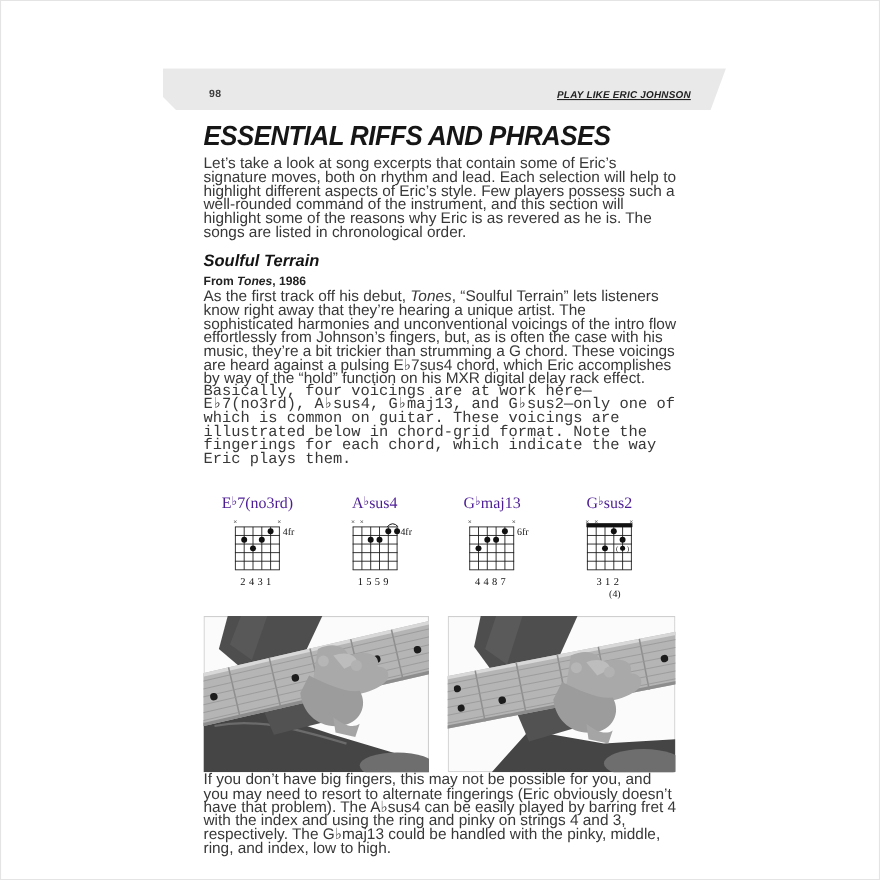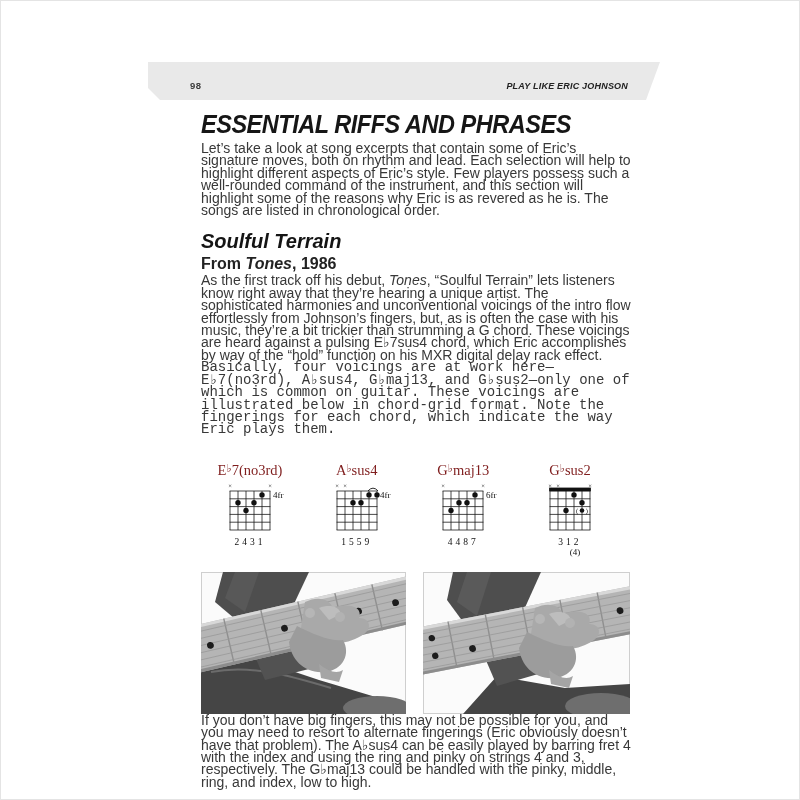--- a/index.html
+++ b/index.html
@@ -18,7 +18,7 @@
     padding:0 32px 9px 42px;box-sizing:border-box;
   }
   .page-number{font-size:9.5px;font-weight:bold;color:#3d3d3d;letter-spacing:.5px;}
-  .book-title{font-size:9px;font-weight:bold;font-style:italic;color:#222;letter-spacing:.2px;}
+  .book-title{font-size:9px;font-weight:bold;font-style:italic;color:#222;letter-spacing:.2px;text-decoration:underline;}
   
   .content{position:absolute;left:201px;top:112px;width:430px;}
   h1.sect-title{

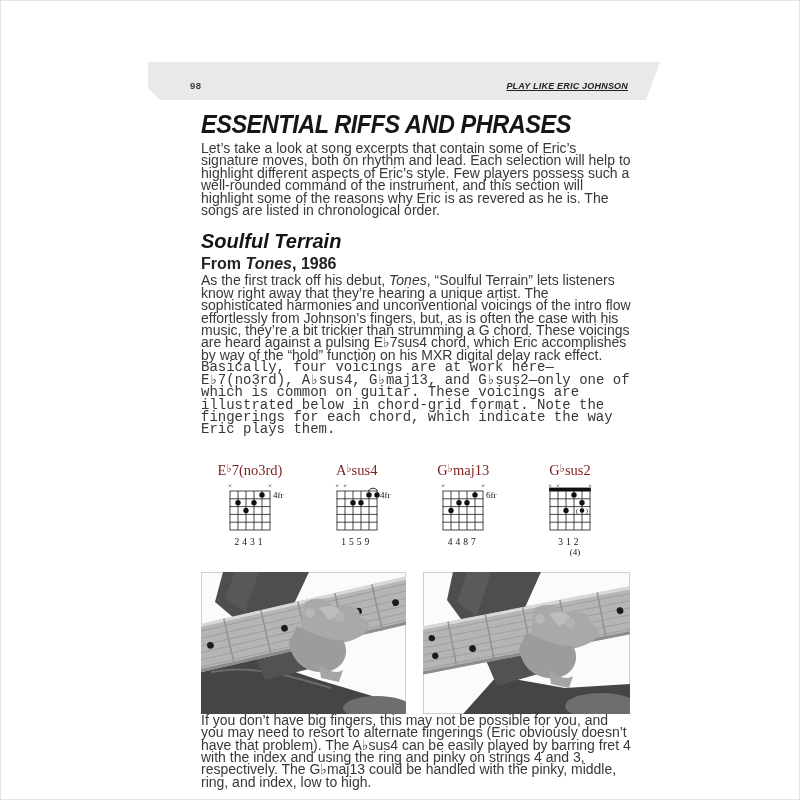--- a/index.html
+++ b/index.html
@@ -20,7 +20,7 @@
   .page-number{font-size:9.5px;font-weight:bold;color:#3d3d3d;letter-spacing:.5px;}
   .book-title{font-size:9px;font-weight:bold;font-style:italic;color:#222;letter-spacing:.2px;text-decoration:underline;}
   
-  .content{position:absolute;left:201px;top:112px;width:430px;}
+  .content{position:absolute;left:185px;top:112px;width:430px;}
   h1.sect-title{
     margin:0 0 5px 0;font-size:25px;line-height:1;color:#161616;
     font-weight:bold;font-style:italic;letter-spacing:-.5px;

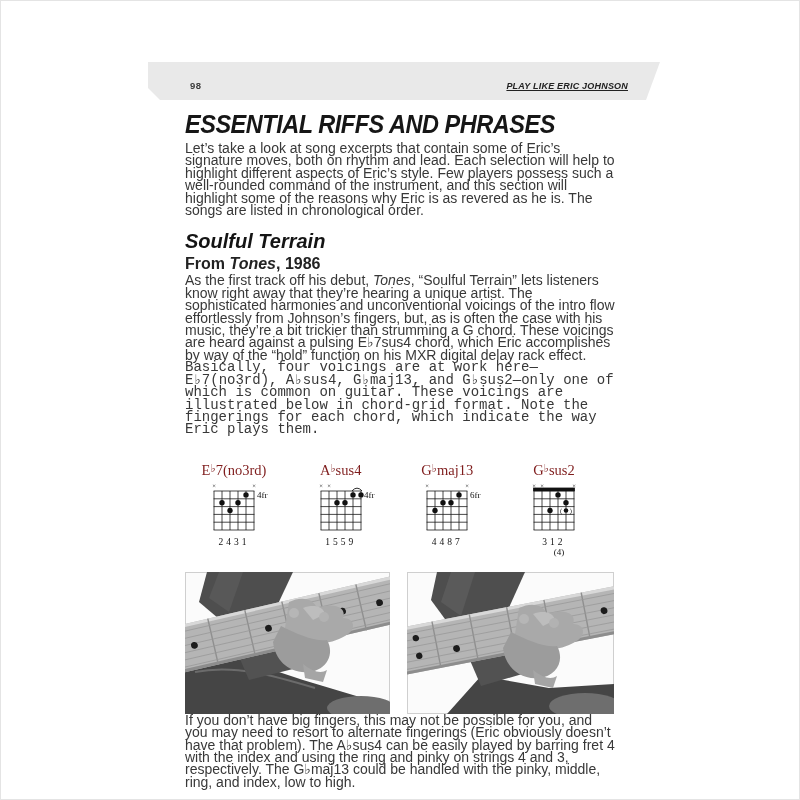--- a/index.html
+++ b/index.html
@@ -27,7 +27,7 @@
     transform:scaleX(.94);transform-origin:left center;white-space:nowrap;
   }
   p.body{margin:0;font-size:14px;line-height:12.4px;color:#383838;text-align:left;}
-  h2.song-title{margin:14px 0 0 0;font-size:20px;line-height:1.1;color:#141414;font-weight:bold;font-style:italic;}
+  h2.song-title{margin:14px 0 0 0;font-size:15px;line-height:1.1;color:#141414;font-weight:bold;font-style:italic;}
   .from-line{margin:3px 0 1px 0;font-size:16px;font-weight:bold;color:#222;}
   .it{font-style:italic;}
   .mt{margin-top:10px;font-family:Liberation Mono, monospace;}

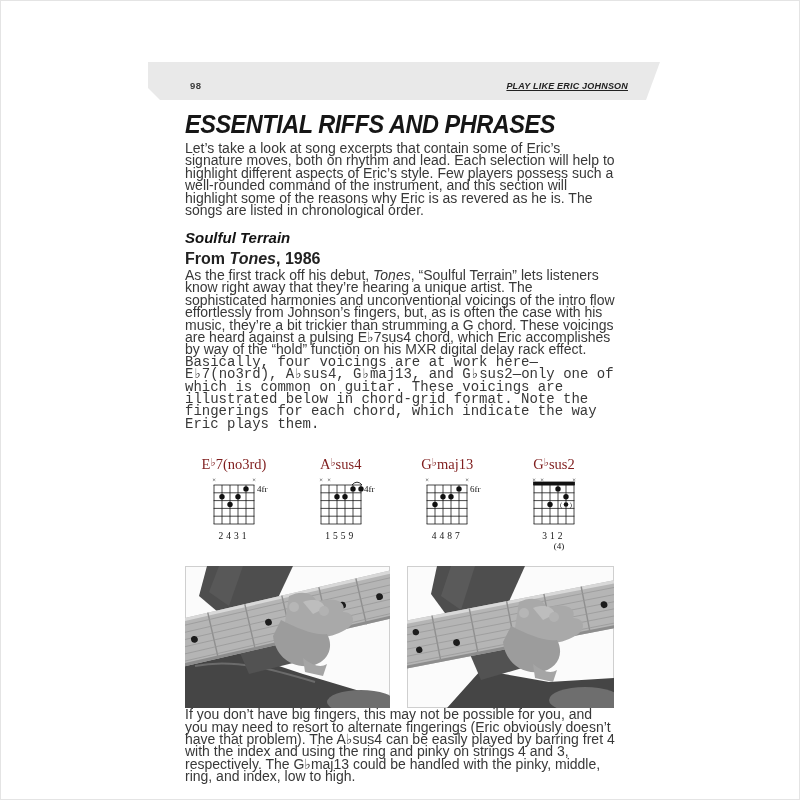--- a/index.html
+++ b/index.html
@@ -28,7 +28,7 @@
   }
   p.body{margin:0;font-size:14px;line-height:12.4px;color:#383838;text-align:left;}
   h2.song-title{margin:14px 0 0 0;font-size:15px;line-height:1.1;color:#141414;font-weight:bold;font-style:italic;}
-  .from-line{margin:3px 0 1px 0;font-size:16px;font-weight:bold;color:#222;}
+  .from-line{margin:3px 0 1px 0;font-size:11px;font-weight:bold;color:#222;}
   .it{font-style:italic;}
   .mt{margin-top:10px;font-family:Liberation Mono, monospace;}
   

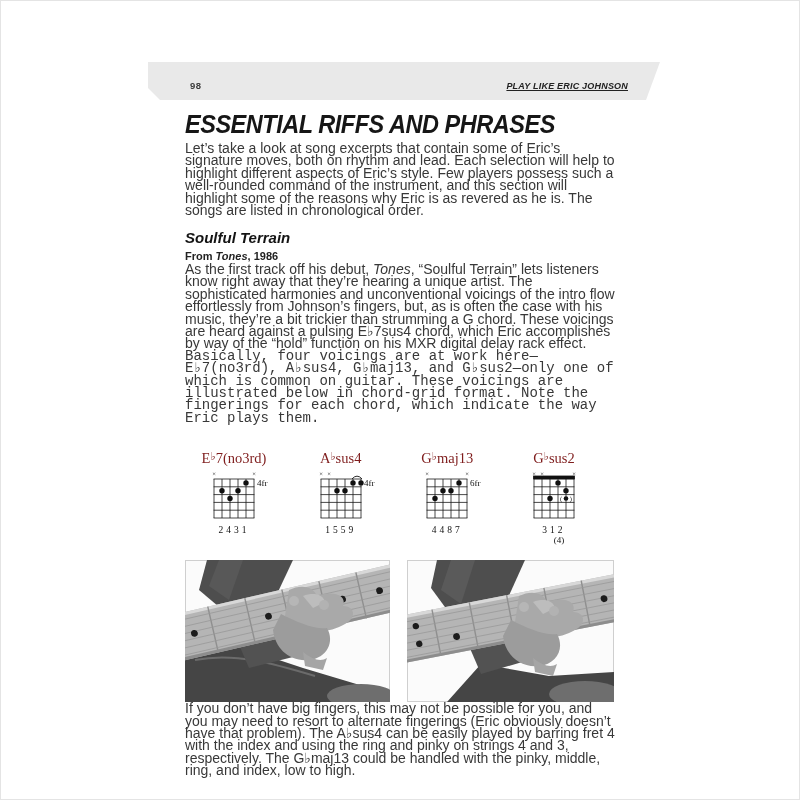--- a/index.html
+++ b/index.html
@@ -34,7 +34,7 @@
   
   .chords{display:flex;justify-content:space-between;padding:0 12px 0 14px;margin-top:26px;}
   .chord{width:84px;text-align:center;}
-  .chord-name{font-family:"Liberation Serif", serif;font-size:14.5px;color:#7f1d1d;padding-right:14px;white-space:nowrap;}
+  .chord-name{font-family:"Liberation Serif", serif;font-size:14.5px;color:#4c1d95;padding-right:14px;white-space:nowrap;}
   .chord-name .flat{font-size:11px;position:relative;top:-3px;}
   .grid-svg{line-height:0;}
   .fingering{font-family:"Liberation Serif", serif;font-size:9.5px;color:#111;letter-spacing:3px;padding-right:14px;margin-top:-2px;text-align:center;}

